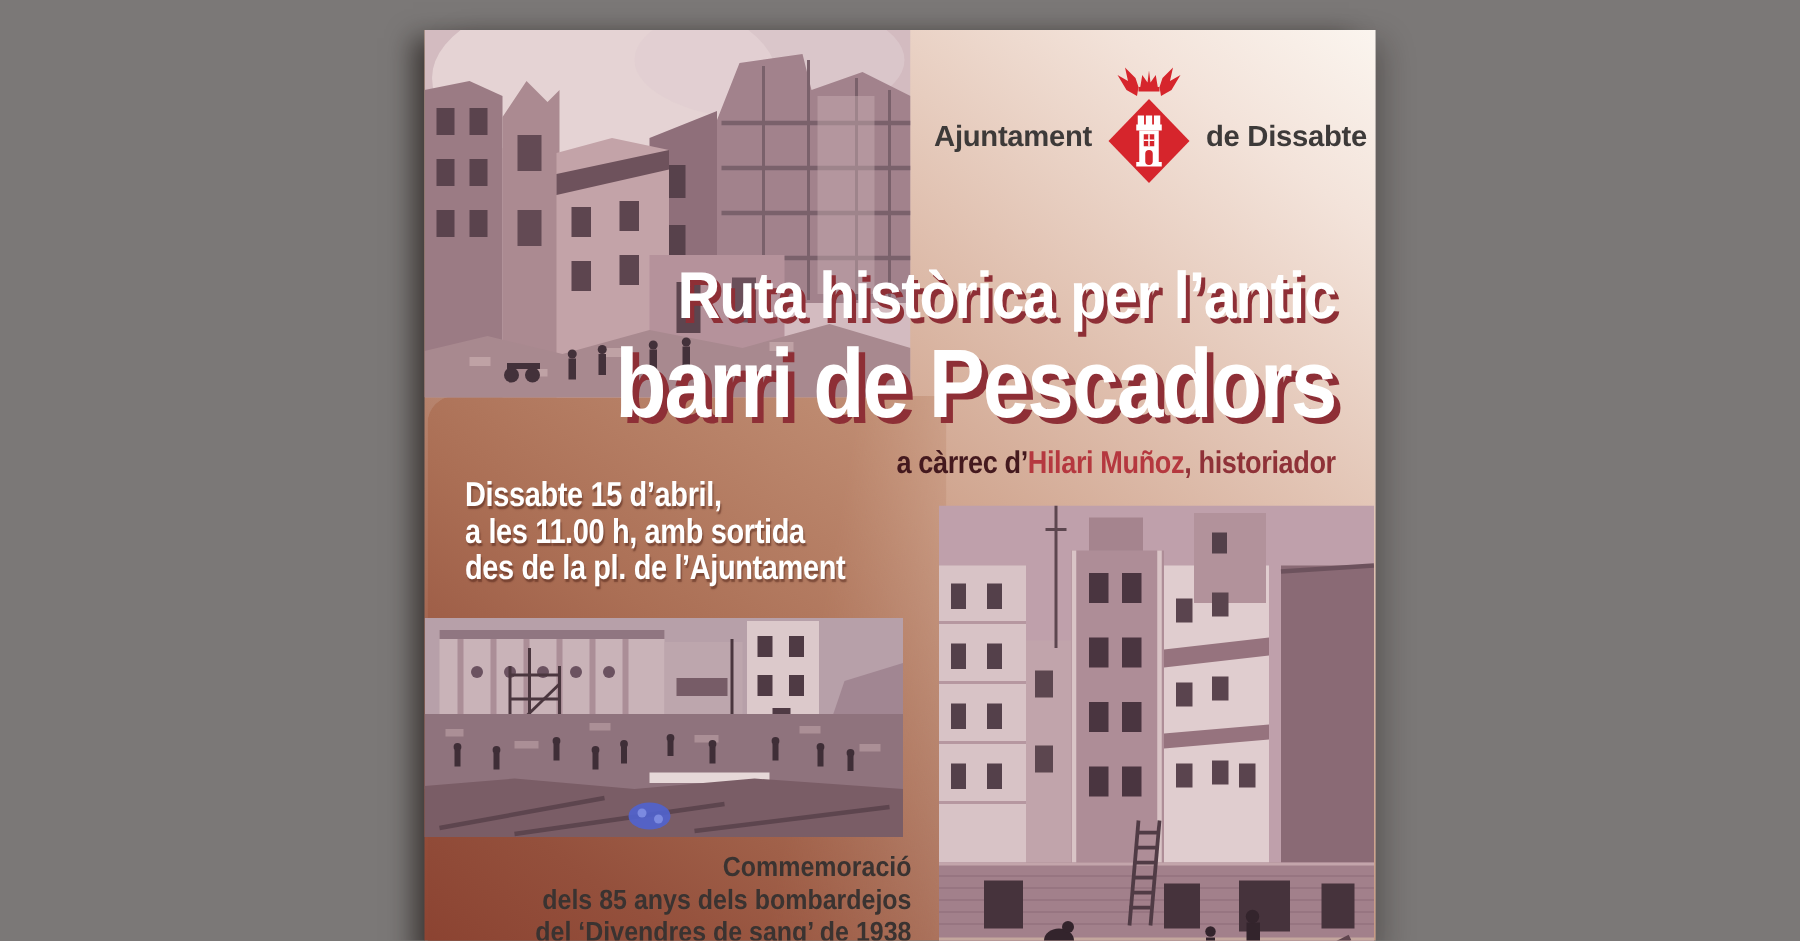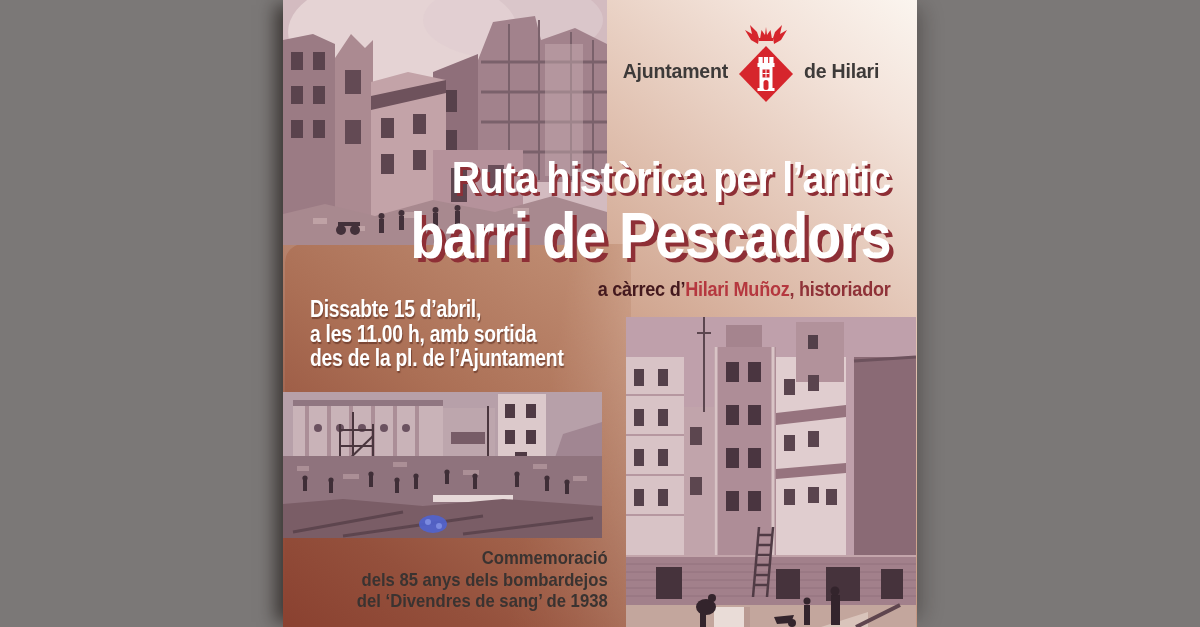--- a/index.html
+++ b/index.html
@@ -8,7 +8,7 @@
     font-family:"Liberation Sans",sans-serif;
     background:linear-gradient(90deg,#767472 0%,#7d7b79 30%,#7b7978 70%,#787675 100%);
   }
-  .stage{position:relative;width:1200px;height:509px;}
+  .stage{position:relative;width:1200px;height:509px;margin-top:20px;}
   .poster{
     position:absolute;left:283px;top:0;width:634px;height:627px;overflow:hidden;
     background:linear-gradient(218deg,#fbf5ef 0%,#f3e3da 12%,#e2c4b4 30%,#d0a58f 48%,#bb8a74 62%,#a96f59 76%,#964f3b 90%,#8a4130 100%);

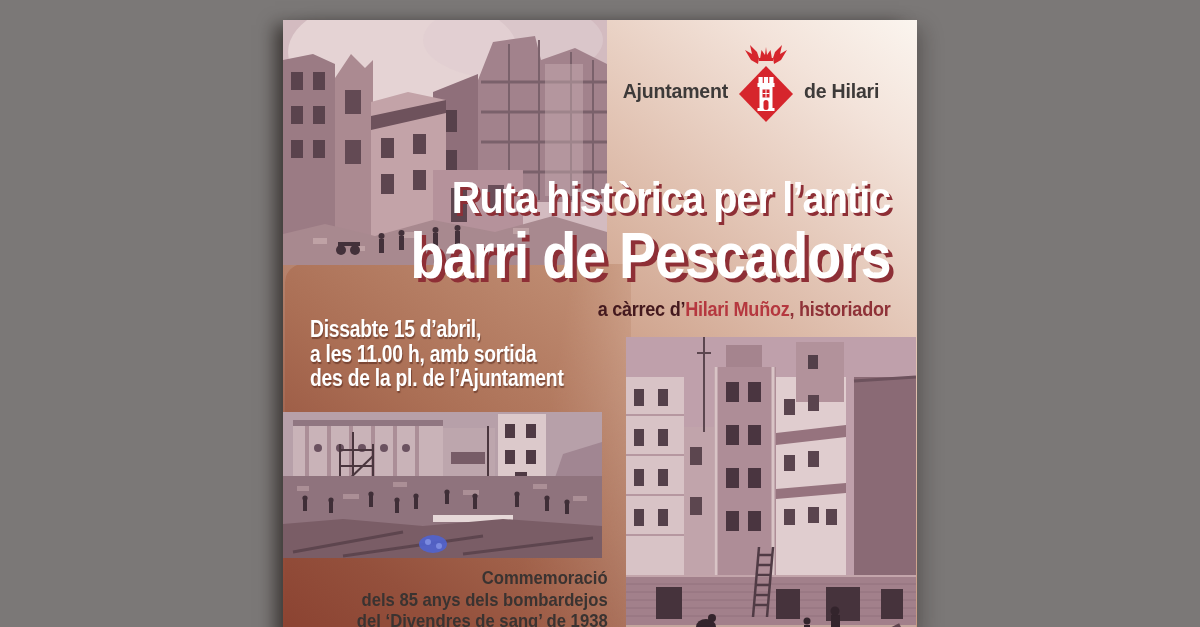--- a/index.html
+++ b/index.html
@@ -368,7 +368,7 @@
           <line x1="28" y1="47.5" x2="28" y2="55.5"></line>
         </g>
       </svg>
-      <span class="txt txt-r" style="color: rgb(61, 58, 57);">de Hilari</span>
+      <span class="txt txt-r" style="color: rgb(61, 58, 57);">de Dissabte</span>
     </div>
 
     <div class="title title-1" style="color: rgb(255, 255, 255); --shadow-col: #8e2f36;">Ruta històrica per l’antic</div>

